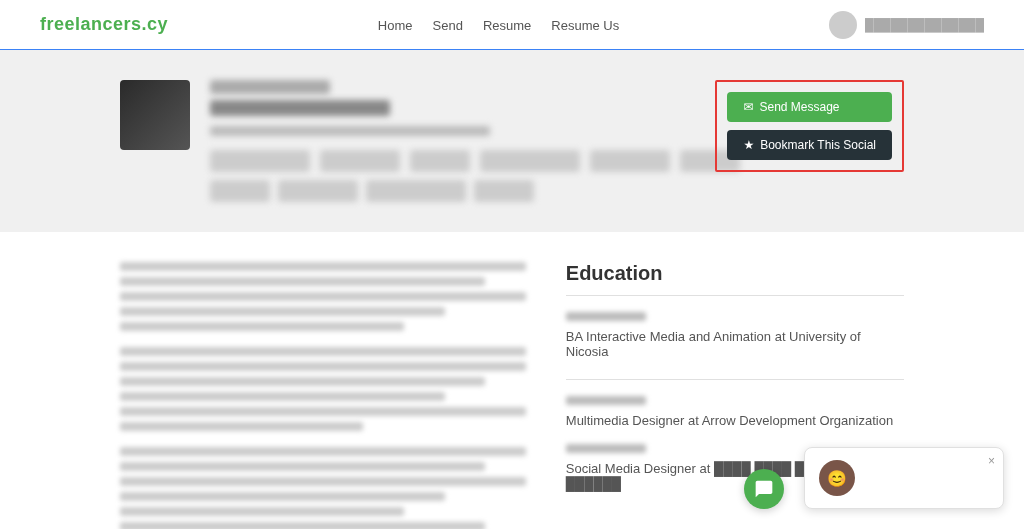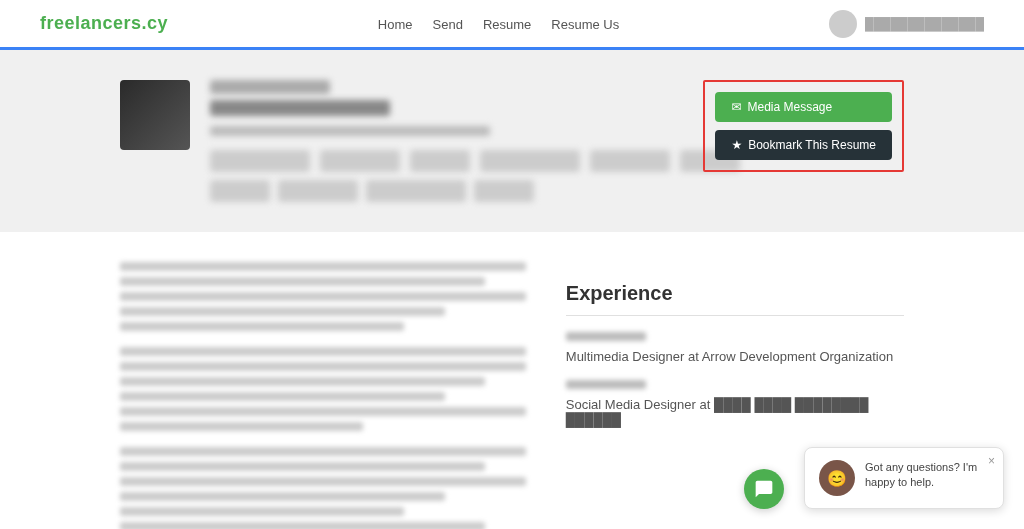--- a/index.html
+++ b/index.html
@@ -8,7 +8,7 @@
     
     .navbar {
       background: #fff;
-      border-bottom: 3px solid #3b82f6;
+      border-bottom: 1px solid #3b82f6;
       padding: 0 40px;
       height: 50px;
       display: flex;

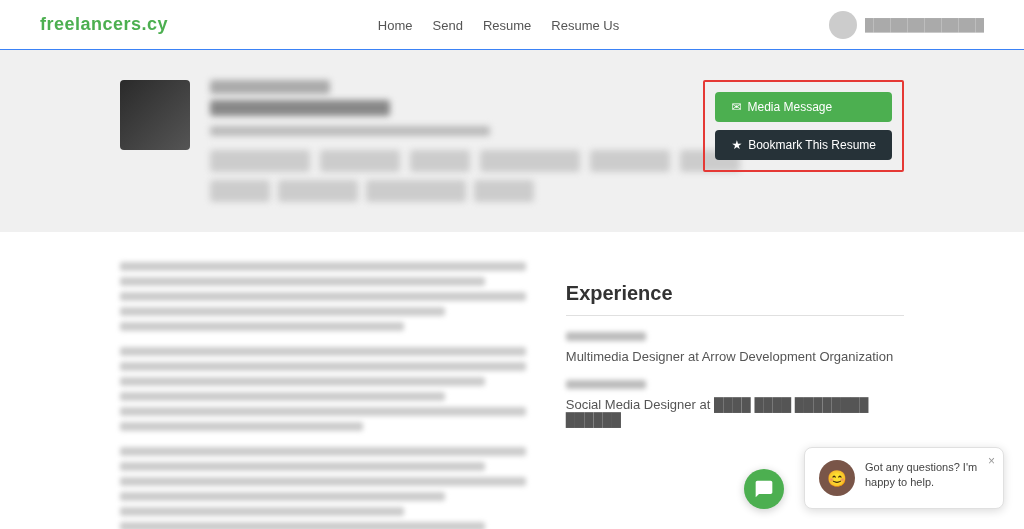--- a/index.html
+++ b/index.html
@@ -323,7 +323,7 @@
   <div class="profile-actions">
     <button class="btn-send-message">
       <span>✉</span>
-      <span>Media Message</span>
+      <span>Send Message</span>
     </button>
     <button class="btn-bookmark">
       <span>★</span>

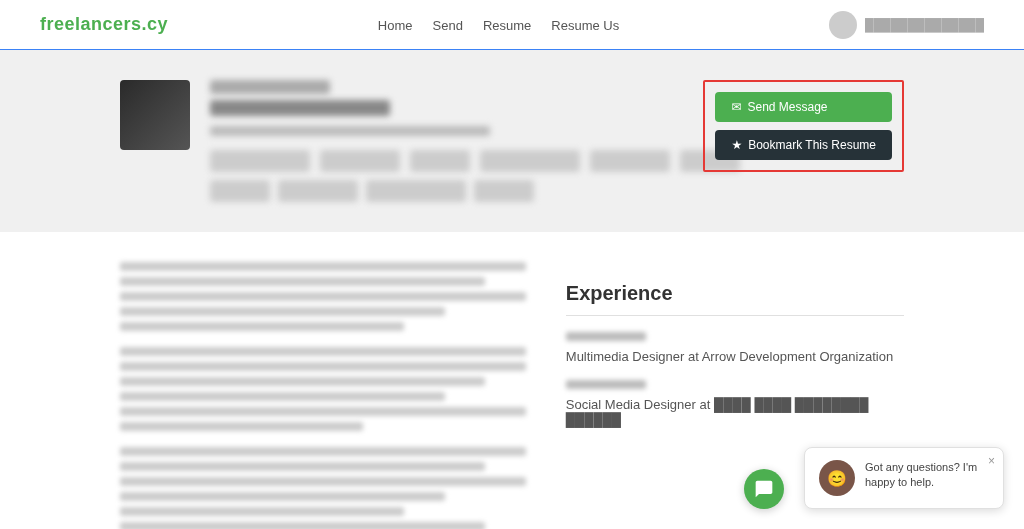--- a/index.html
+++ b/index.html
@@ -327,7 +327,7 @@
     </button>
     <button class="btn-bookmark">
       <span>★</span>
-      <span>Bookmark This Resume</span>
+      <span>Bookmark This Social</span>
     </button>
   </div>
 </div>

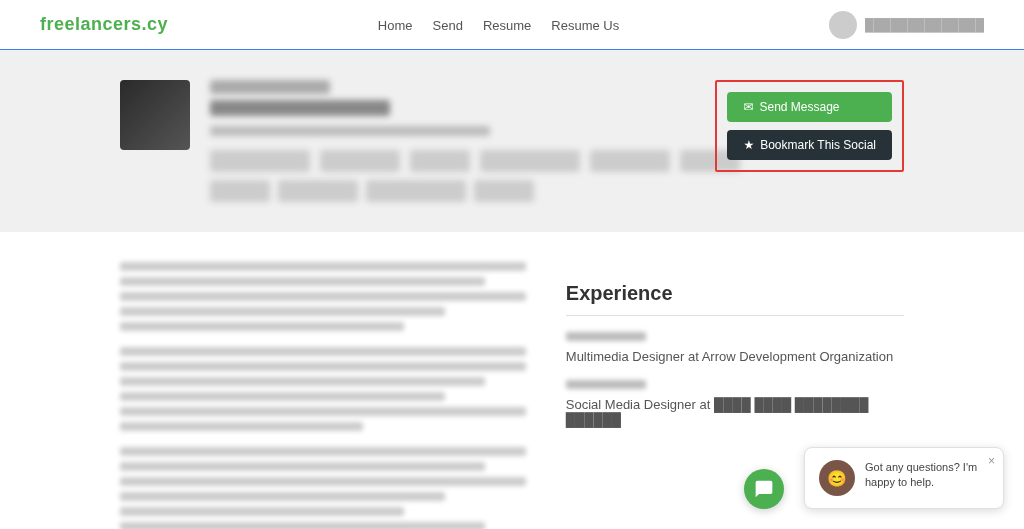--- a/index.html
+++ b/index.html
@@ -362,6 +362,14 @@
 
   <div class="right-column">
 
+    <div>
+      <div class="section-title">Education</div>
+      <div class="section-divider"></div>
+      <div class="edu-item">
+        <div class="item-date-blurred"></div>
+        <div style="font-size:13px;color:#555;margin-bottom:4px;font-weight:500;">BA Interactive Media and Animation at University of Nicosia</div>
+      </div>
+    </div>
 
     <div class="experience-section">
       <div class="section-title">Experience</div>

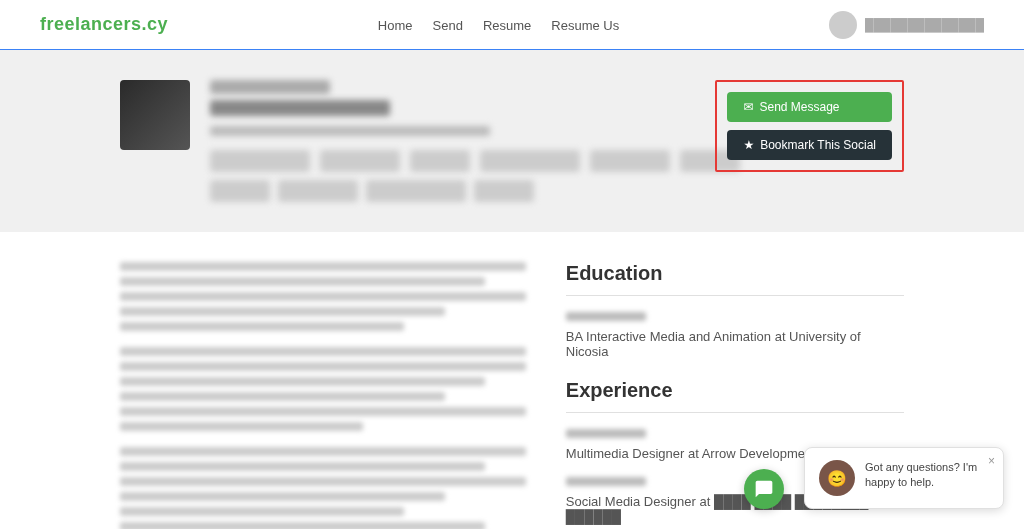--- a/index.html
+++ b/index.html
@@ -372,7 +372,6 @@
     </div>
 
     <div class="experience-section">
-      <div class="section-title">Experience</div>
       <div class="section-divider"></div>
 
       <div class="exp-item">

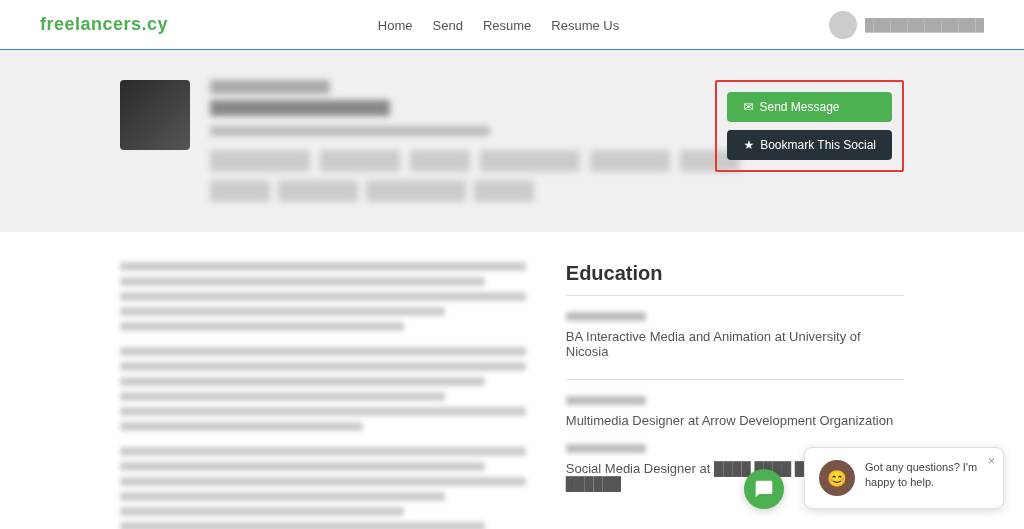--- a/index.html
+++ b/index.html
@@ -389,7 +389,6 @@
 
 <div class="chat-widget" style="position:fixed;bottom:20px;right:20px;">
   <div class="chat-avatar">😊</div>
-  <div class="chat-text">Got any questions? I'm happy to help.</div>
   <span class="chat-close">×</span>
 </div>
 

